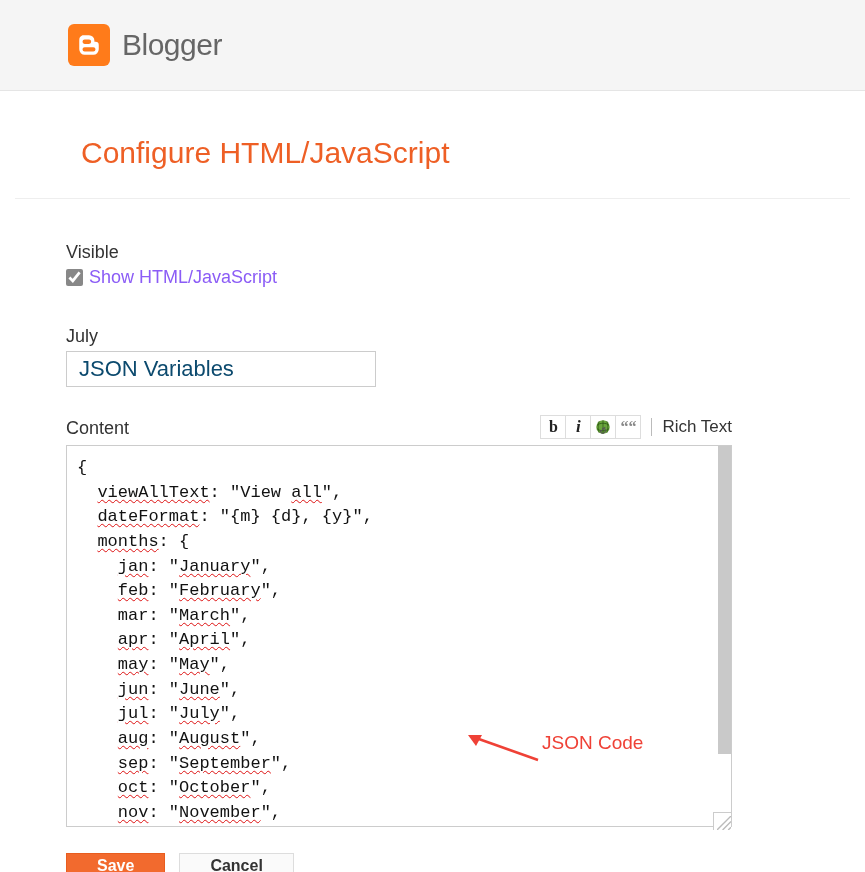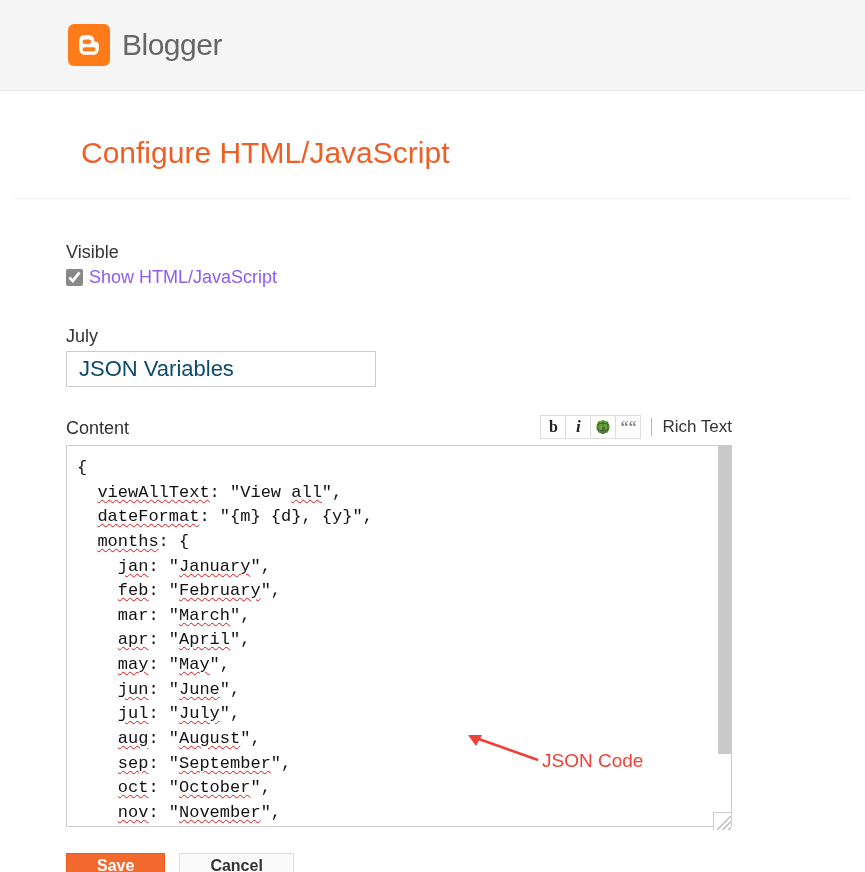--- a/index.html
+++ b/index.html
@@ -190,7 +190,7 @@
     color: #ef4136;
     font-size: 19px;
     display: flex;
-    align-items: flex-end;
+    align-items: flex-start;
     pointer-events: none;
   }
   .annotation svg.arrow {

